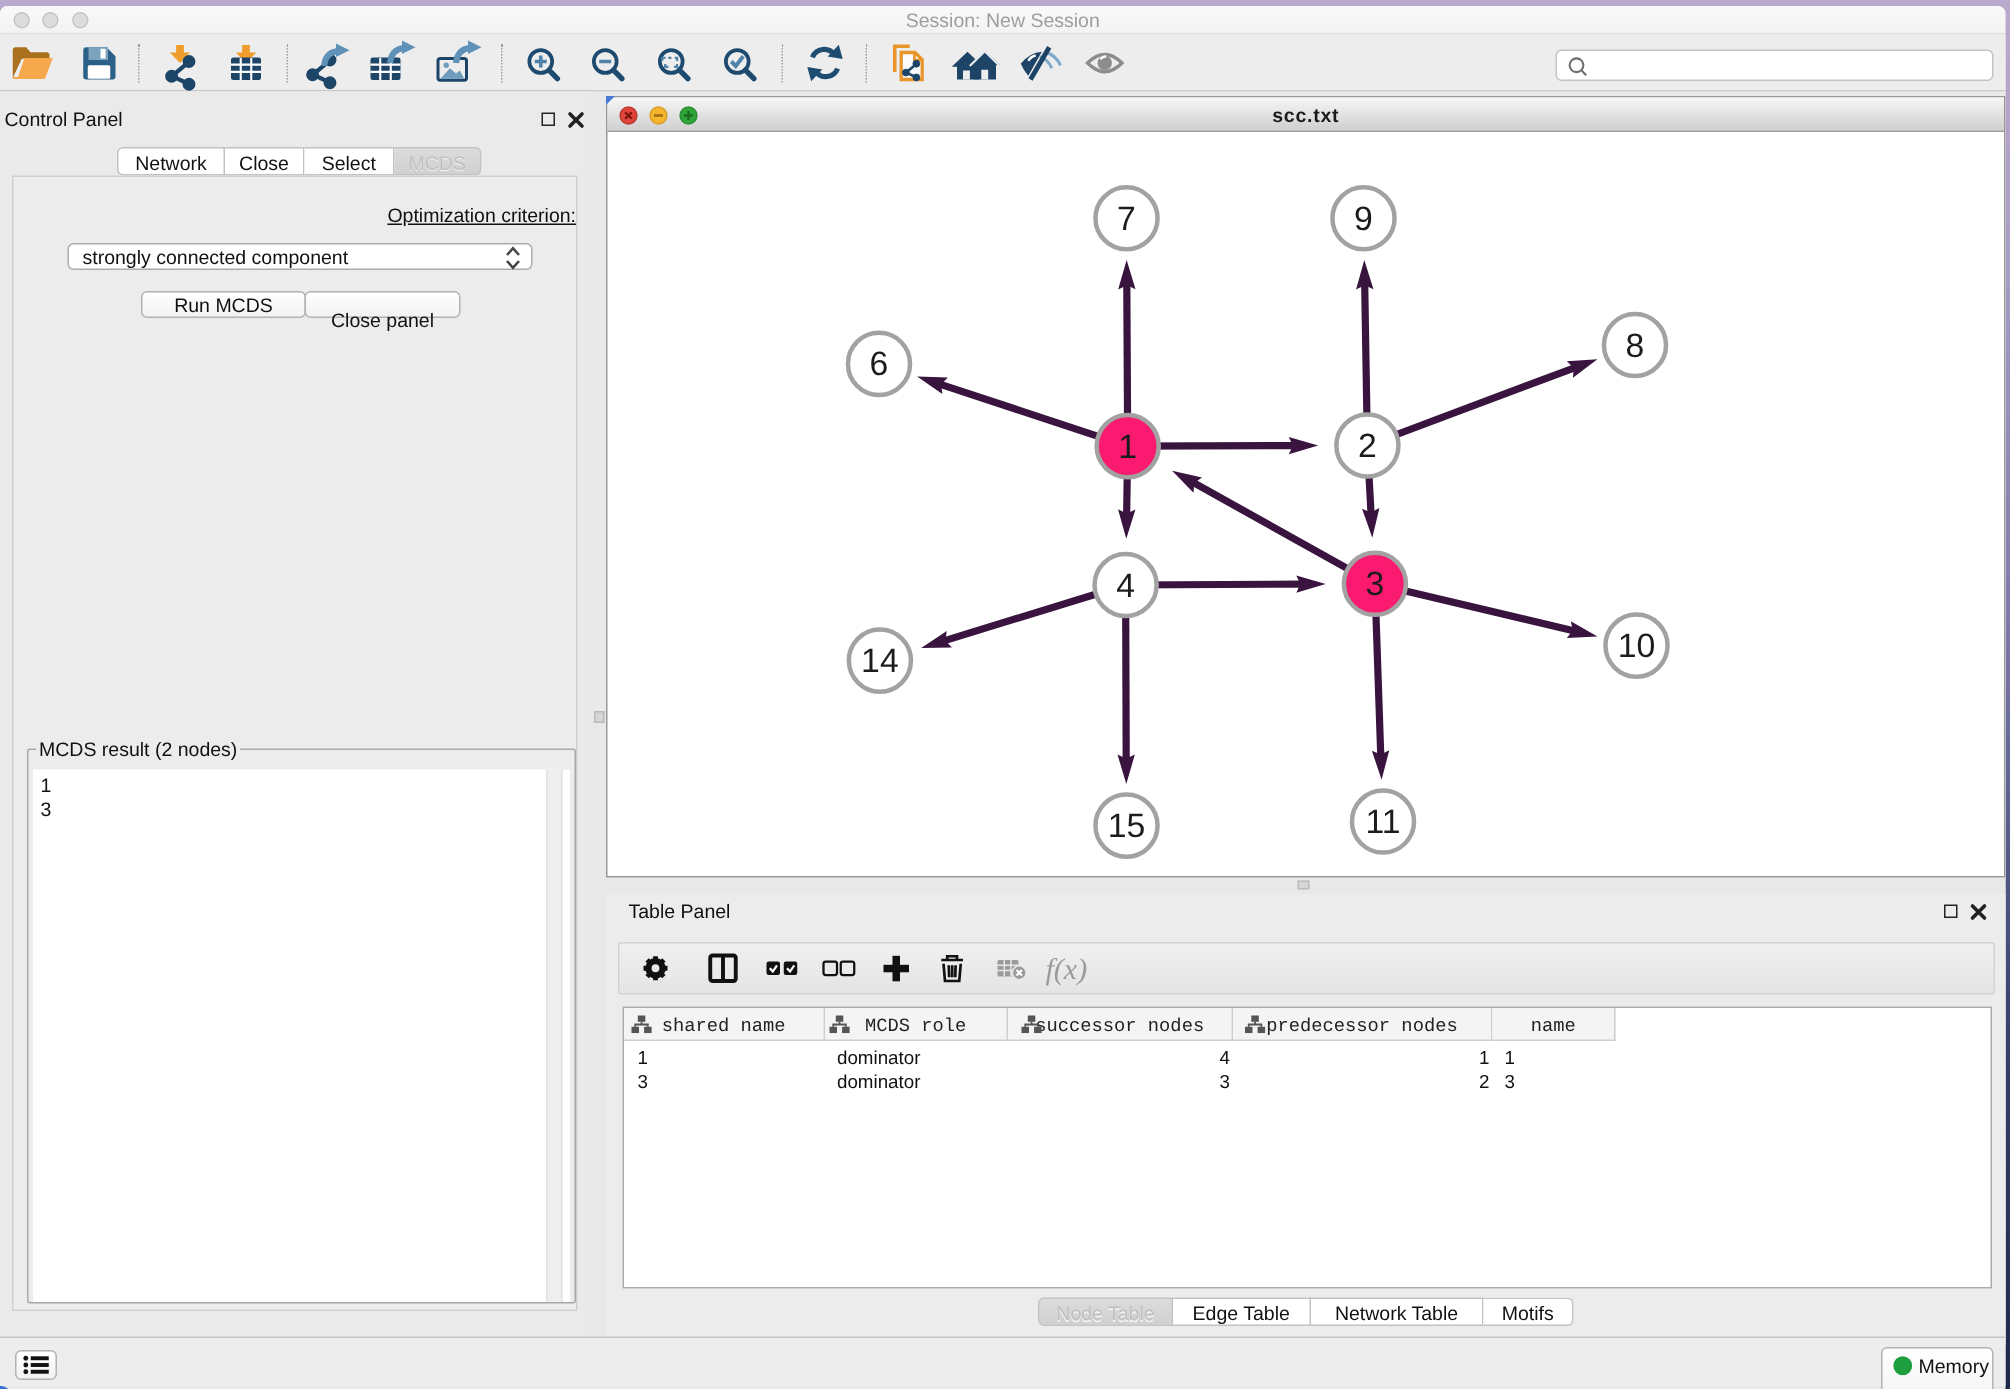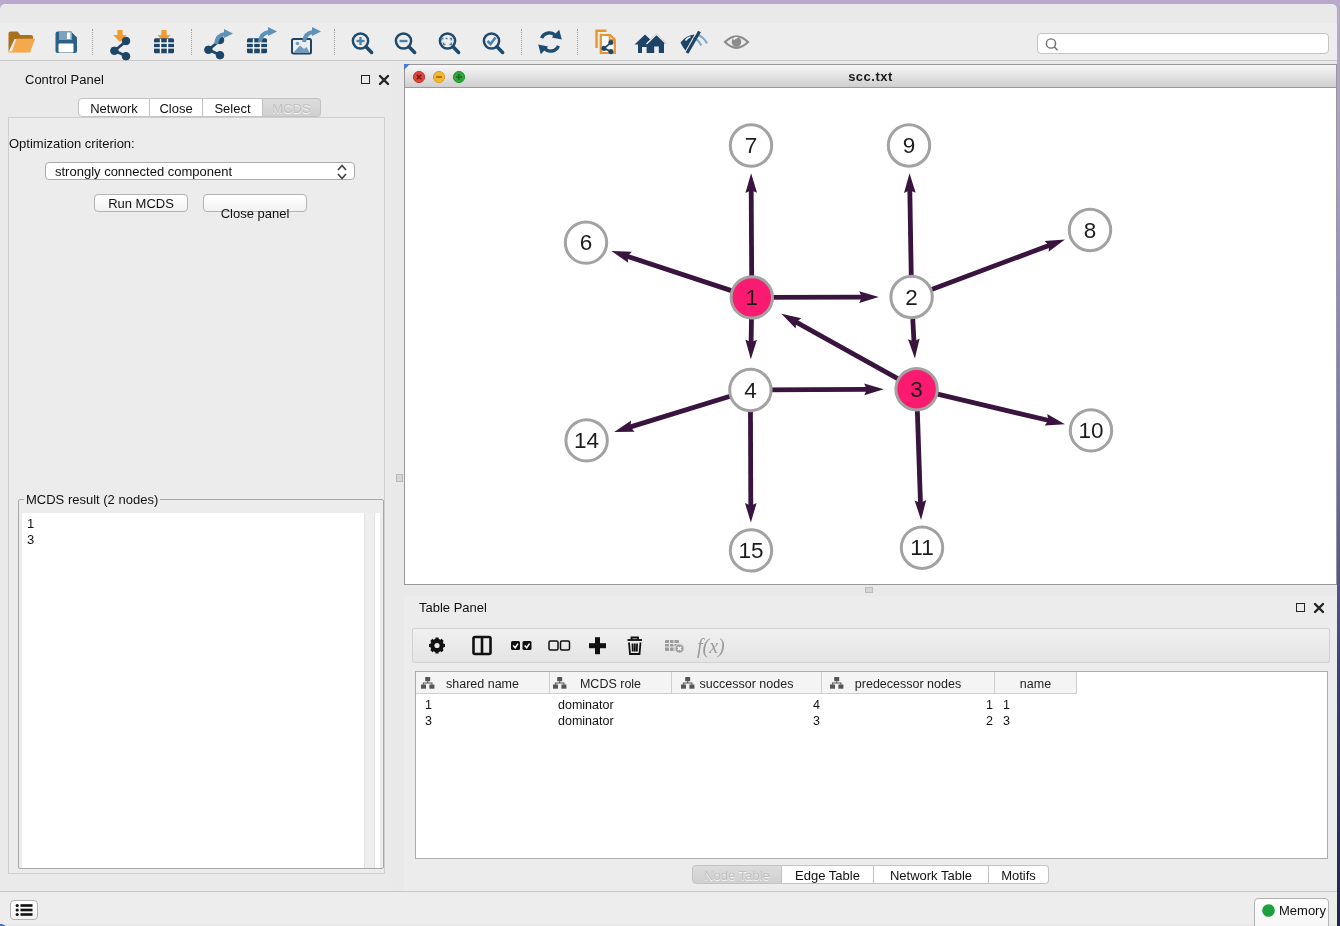--- a/index.html
+++ b/index.html
@@ -60,6 +60,12 @@
 </head>
 <body>
 <div id="win">
+  <div id="titlebar">
+    <div class="tl" style="left:9px;"></div>
+    <div class="tl" style="left:27.5px;"></div>
+    <div class="tl" style="left:47.5px;"></div>
+    <div id="title-text">Session: New Session</div>
+  </div>
   <div id="toolbar">
     <svg width="1337" height="38" viewBox="0 0 1337 38">
       <defs>

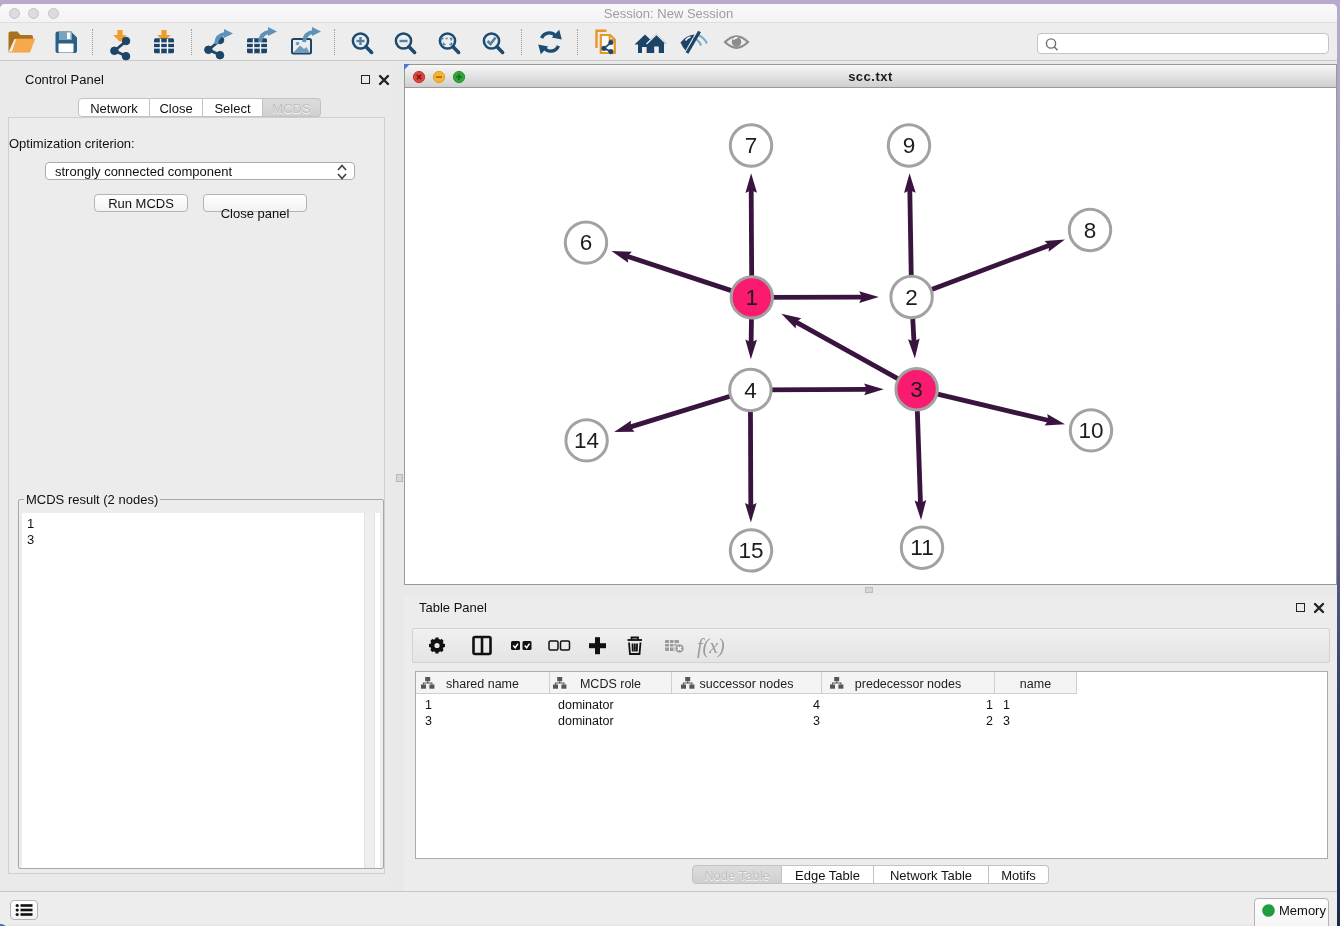--- a/index.html
+++ b/index.html
@@ -195,7 +195,7 @@
   </div>
   <div id="main">
     <div id="cpanel">
-      <div class="paneltitle" style="position:absolute;left:25px;top:11px;">Control Panel</div>
+      <div class="paneltitle" style="position:absolute;left:3px;top:11px;">Control Panel</div>
       <div class="sqbtn" style="left:361px;top:14px;"></div>
       <svg width="12" height="12" style="position:absolute;left:378px;top:13px;">
         <path d="M2,2 L10,10 M10,2 L2,10" stroke="#222" stroke-width="2.4" stroke-linecap="round"></path>

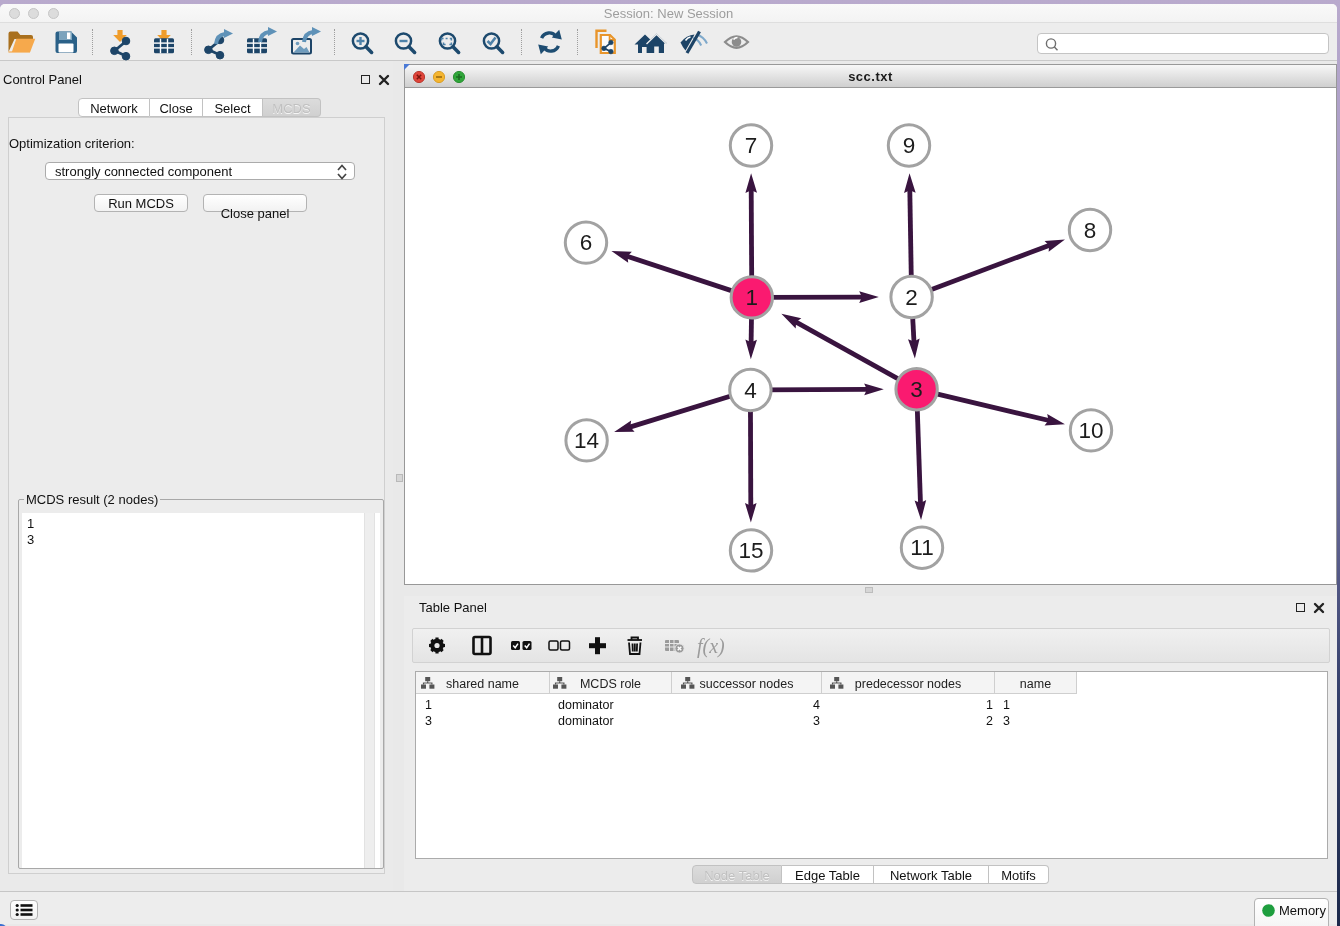--- a/index.html
+++ b/index.html
@@ -207,7 +207,7 @@
         <div class="tab last sel" style="width:58px;">MCDS</div>
       </div>
       <div style="position:absolute;left:8px;top:56px;width:377px;height:757px;background:#ececec;border:1px solid #cfcfcf;">
-        <div style="position:absolute;top:18px;width:100%;text-align:left;font-size:13px;color:#111;">Optimization criterion:</div>
+        <div style="position:absolute;top:18px;width:100%;text-align:right;font-size:13px;color:#111;text-decoration:underline;">Optimization criterion:</div>
         <div style="position:absolute;left:36px;top:44px;width:310px;height:18px;background:#fff;border:1px solid #ababab;border-radius:4px;">
           <div style="position:absolute;left:9px;top:1px;font-size:13px;color:#111;">strongly connected component</div>
           <svg width="12" height="16" style="position:absolute;right:6px;top:1px;">

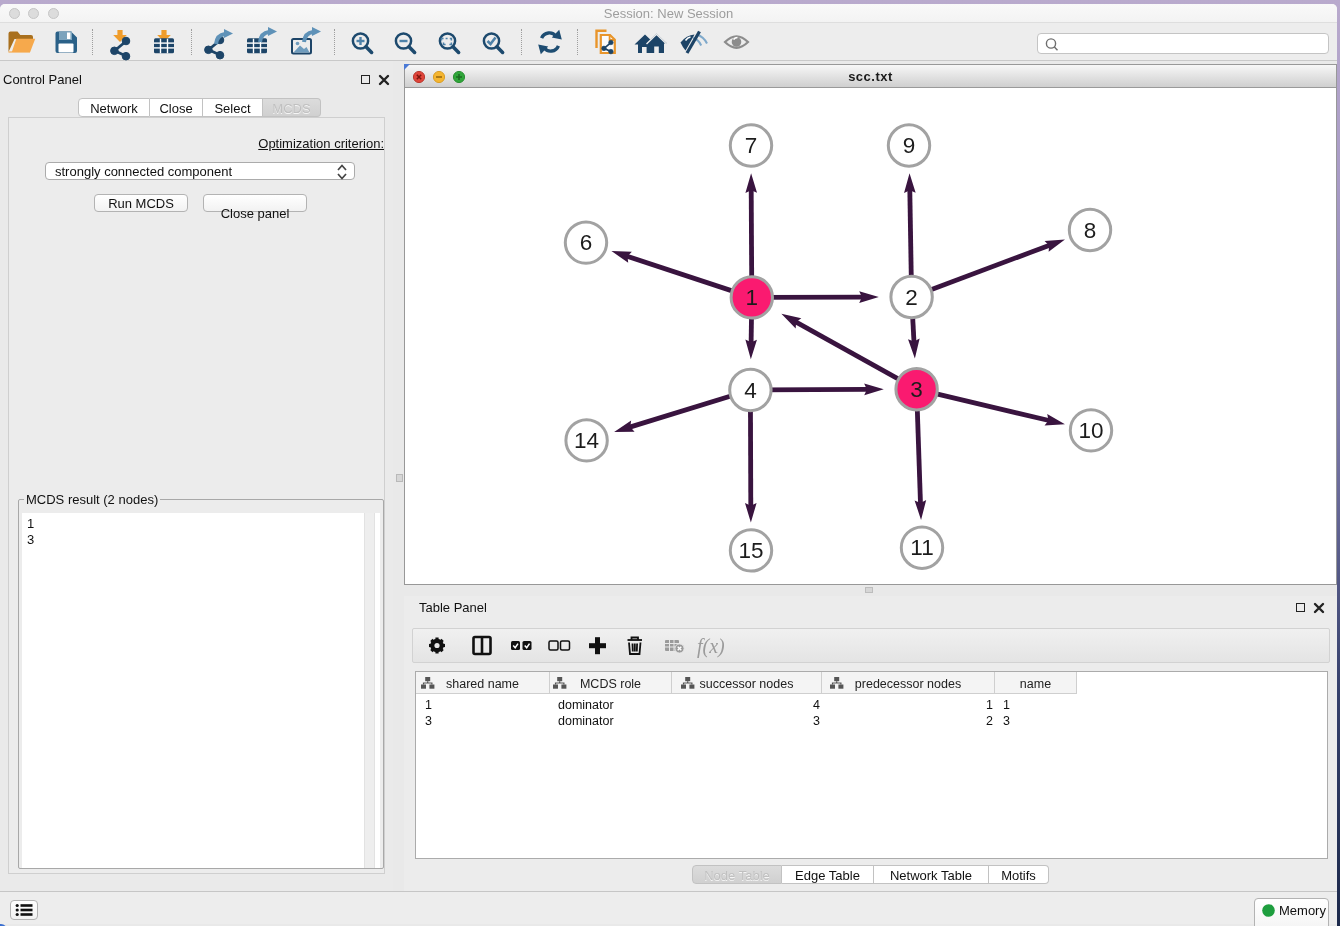--- a/index.html
+++ b/index.html
@@ -215,7 +215,7 @@
             <polyline points="2,10 6,14.5 10,10" fill="none" stroke="#444" stroke-width="1.7"></polyline>
           </svg>
         </div>
-        <div class="btn" style="left:85px;top:76px;width:94px;height:18px;padding-top:1px;">Run MCDS</div>
+        <div class="btn" style="left:85px;top:76px;width:110px;height:18px;padding-top:1px;">Run MCDS</div>
         <div class="btn" style="left:194px;top:76px;width:104px;height:18px;padding-top:11px;">Close panel</div>
 
         <fieldset style="position:absolute;left:9px;top:374px;width:366px;height:377px;border:1px solid #a8a8a8;border-radius:2px;">

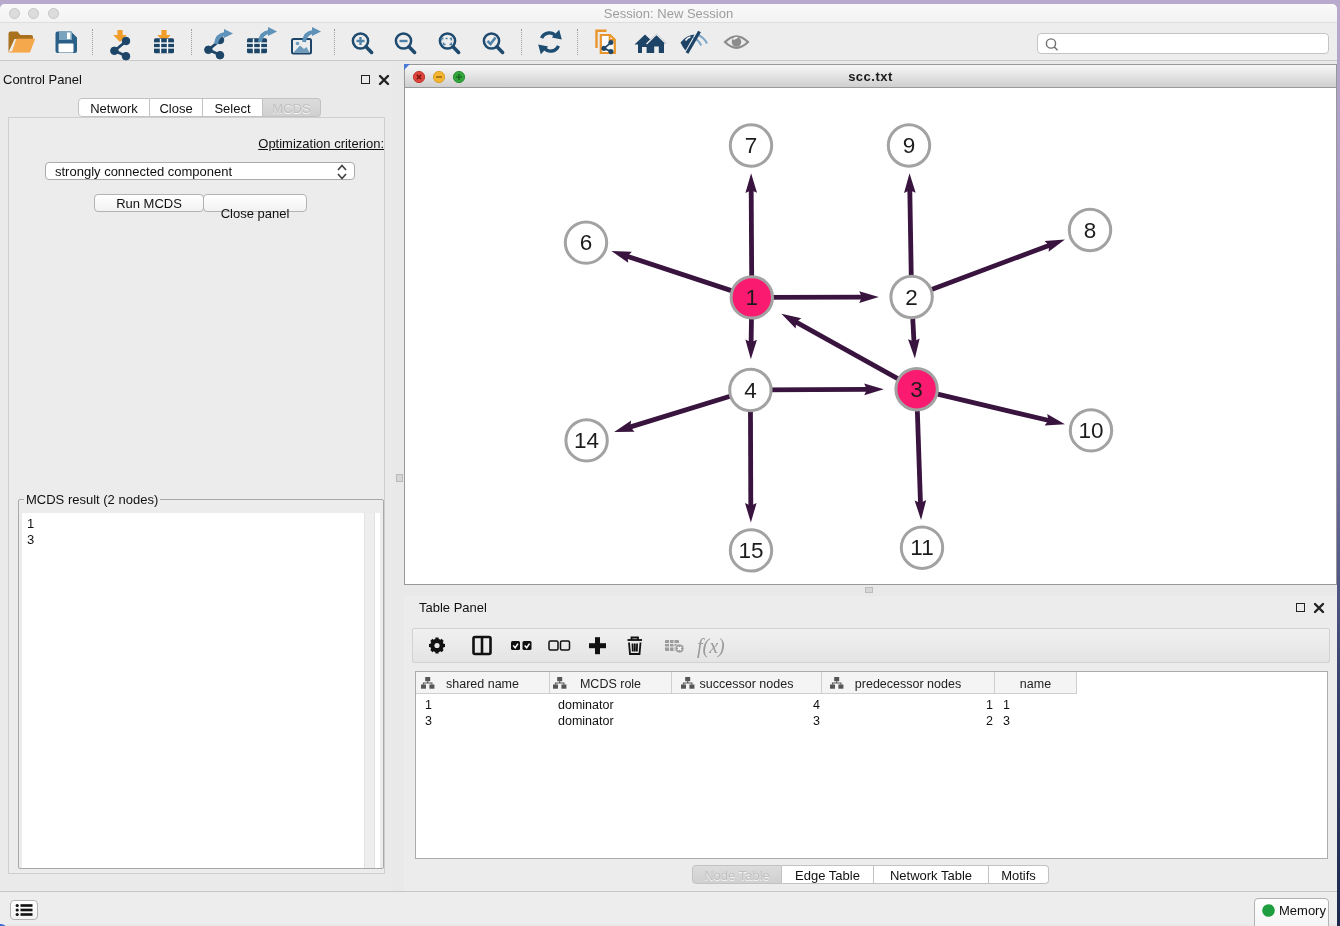--- a/index.html
+++ b/index.html
@@ -48,7 +48,7 @@
   background:#fff; border:1px solid #ababab; }
 .thead { position:absolute; top:0; height:22px; background:#f4f4f4;
   border-right:1px solid #cfcfcf; border-bottom:1px solid #cfcfcf;
-  font-size:12.5px; color:#222; text-align:center; padding-top:5px; }
+  font-size:12.5px; color:#222; text-align:center; padding-top:5px;font-family:Liberation Mono, monospace; }
 .trow { position:absolute; font-size:12.5px; color:#111; }
 #statusbar { position:absolute; left:0; top:887px; width:1337px; height:33px;
   background:#ededed; border-top:1px solid #c6c6c6; }

